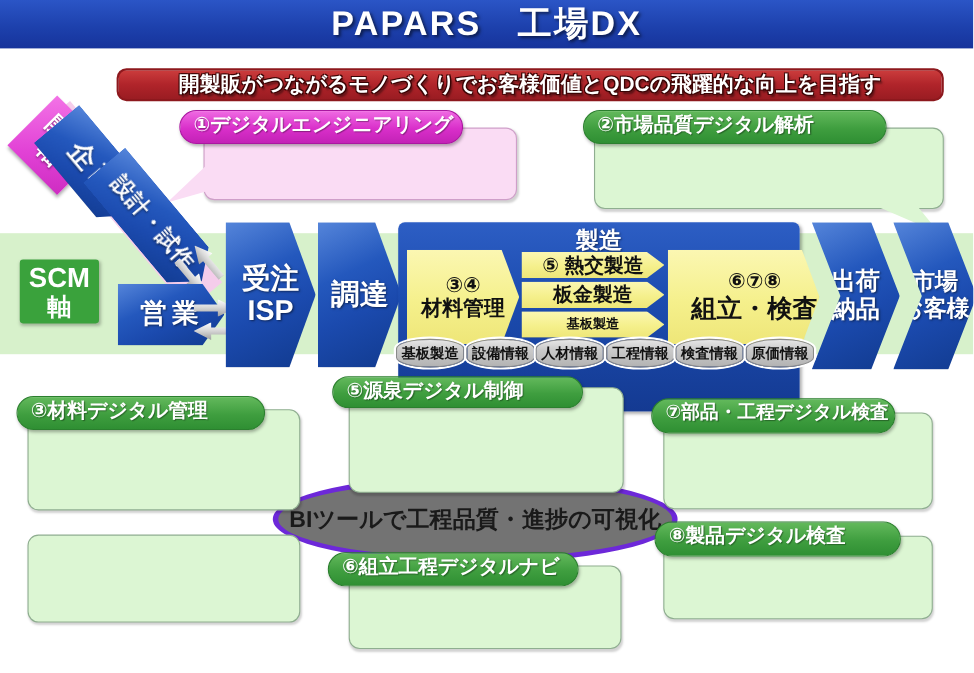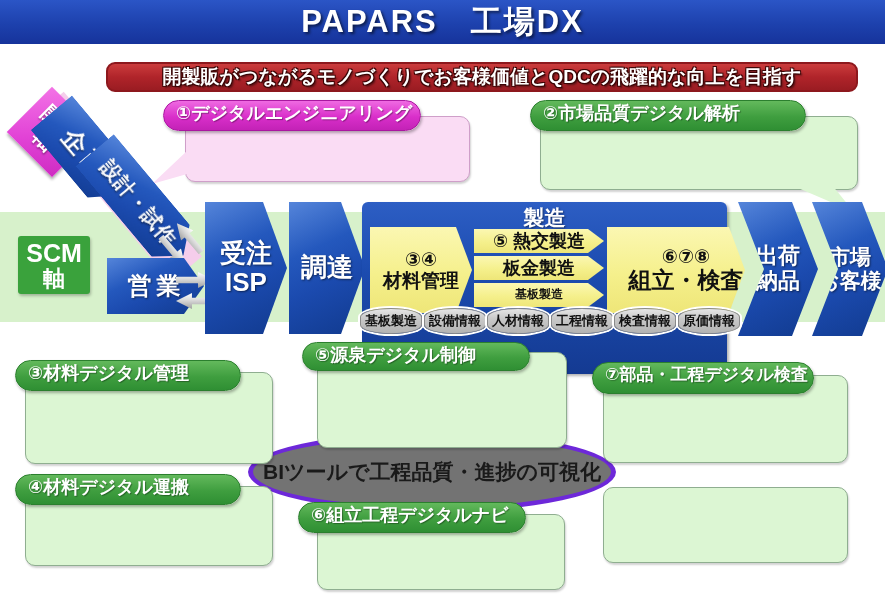--- a/index.html
+++ b/index.html
@@ -227,9 +227,6 @@
   </div>
 
   <div class="note-body" style="left:25px;top:486px;width:248px;height:80px;"></div>
-  <div class="pill green" style="left:15px;top:474px;width:226px;height:31px;">
-    <span>④材料デジタル運搬</span>
-  </div>
 
   <div class="note-body" style="left:317px;top:352px;width:250px;height:96px;"></div>
   <div class="pill green" style="left:302px;top:342px;width:228px;height:29px;">

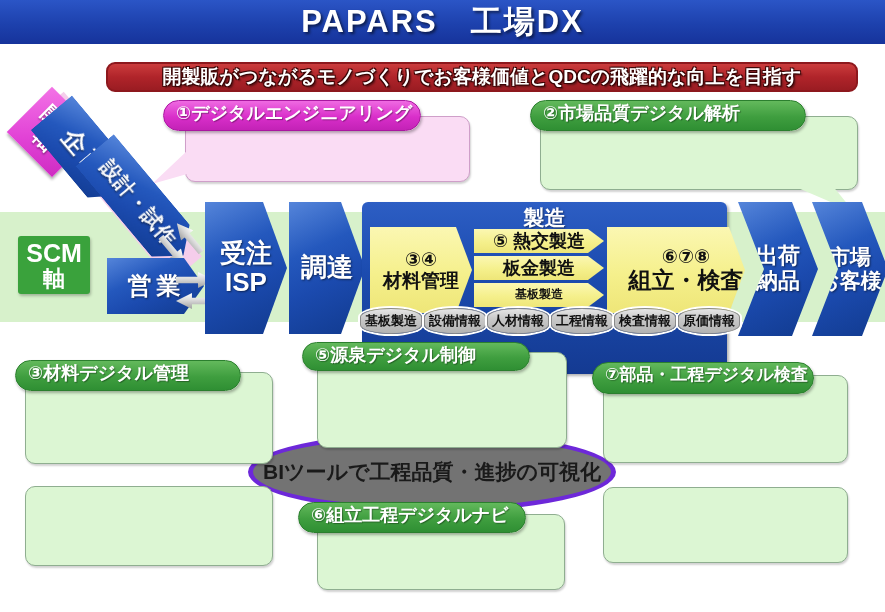--- a/index.html
+++ b/index.html
@@ -244,6 +244,9 @@
   </div>
 
   <div class="note-body" style="left:603px;top:487px;width:245px;height:76px;"></div>
+  <div class="pill green" style="left:595px;top:474px;width:224px;height:32px;">
+    <span>⑧製品デジタル検査</span>
+  </div>
 
 </div>
 

